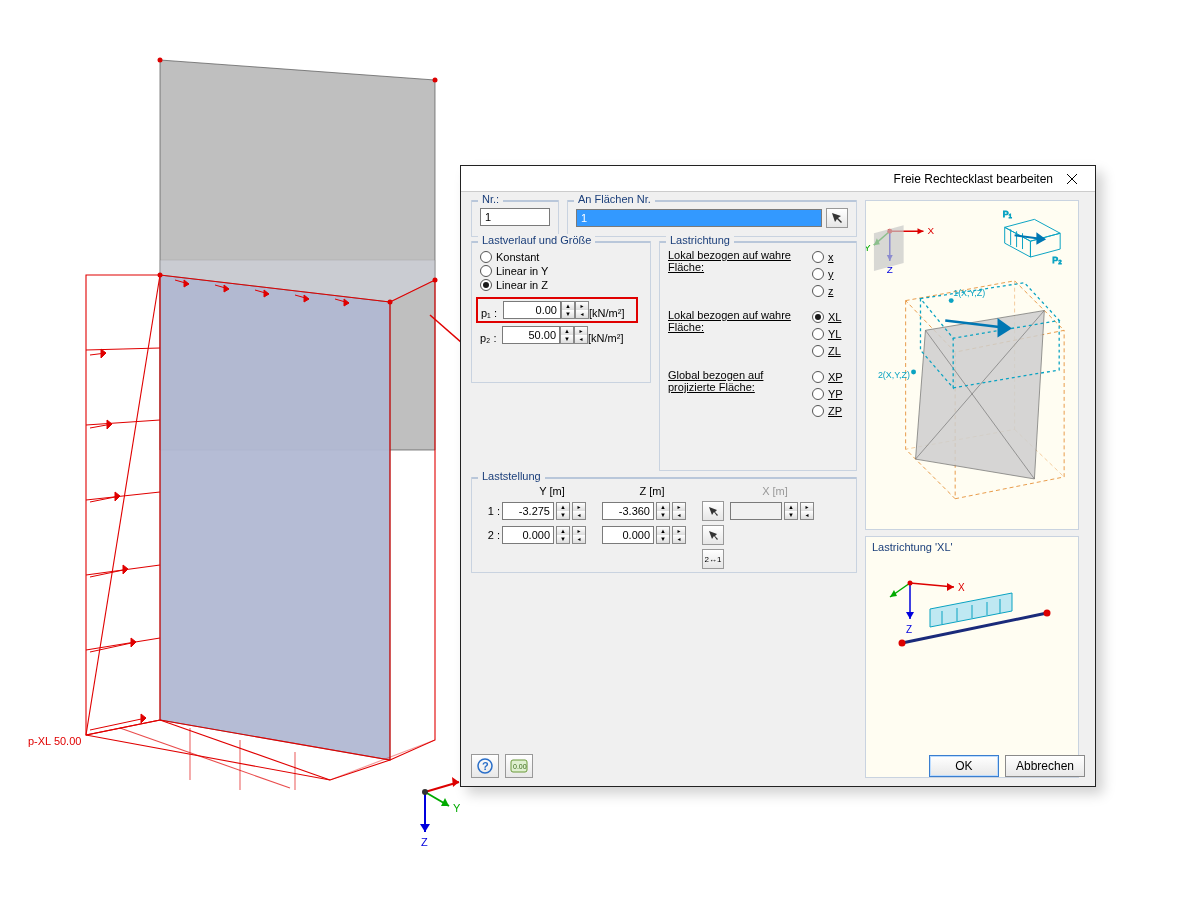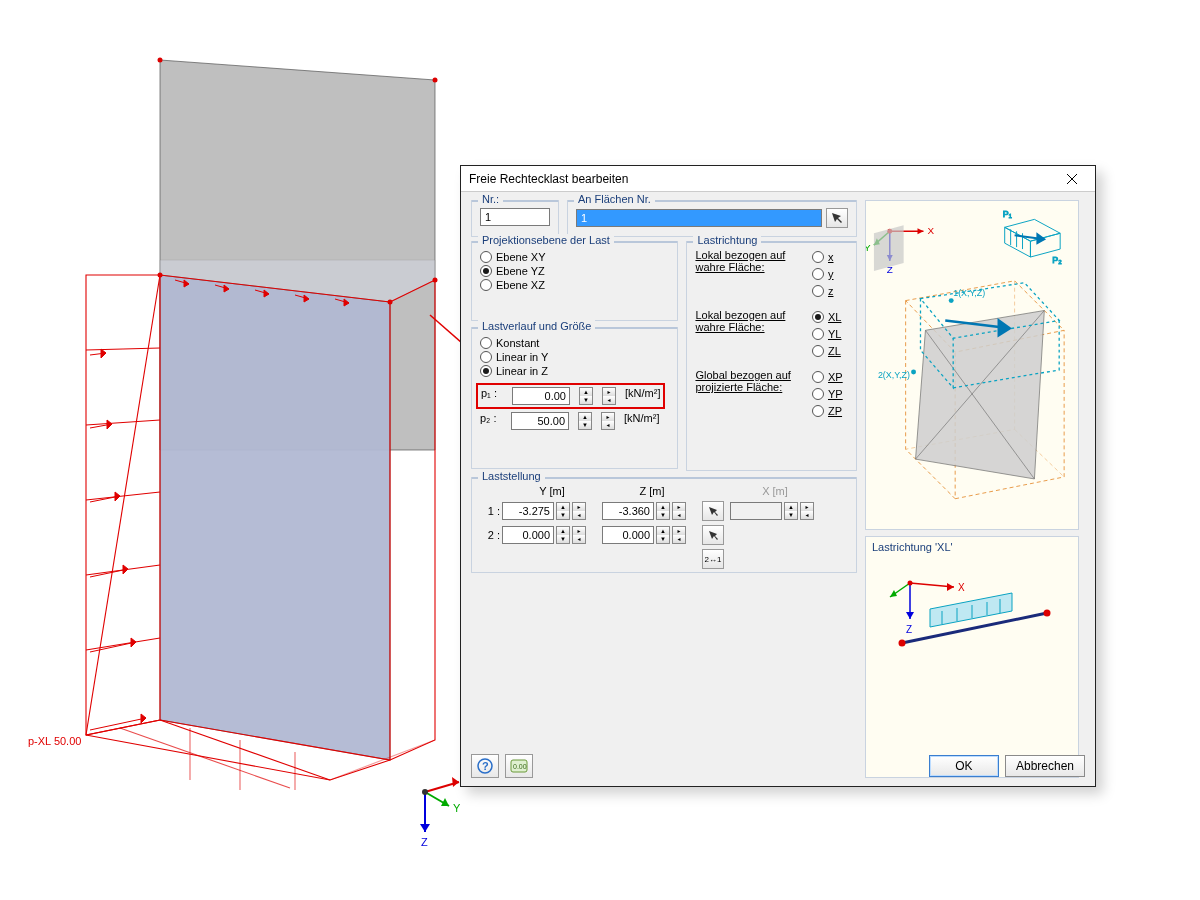--- a/index.html
+++ b/index.html
@@ -45,7 +45,7 @@
     color: #000;
     background: #fff;
   }
-  .titlebar-title { flex: 1; }
+  .titlebar-title { flex: 1; text-align: right; }
   .close-btn {
     width: 38px; height: 22px;
     display: flex; align-items: center; justify-content: center;

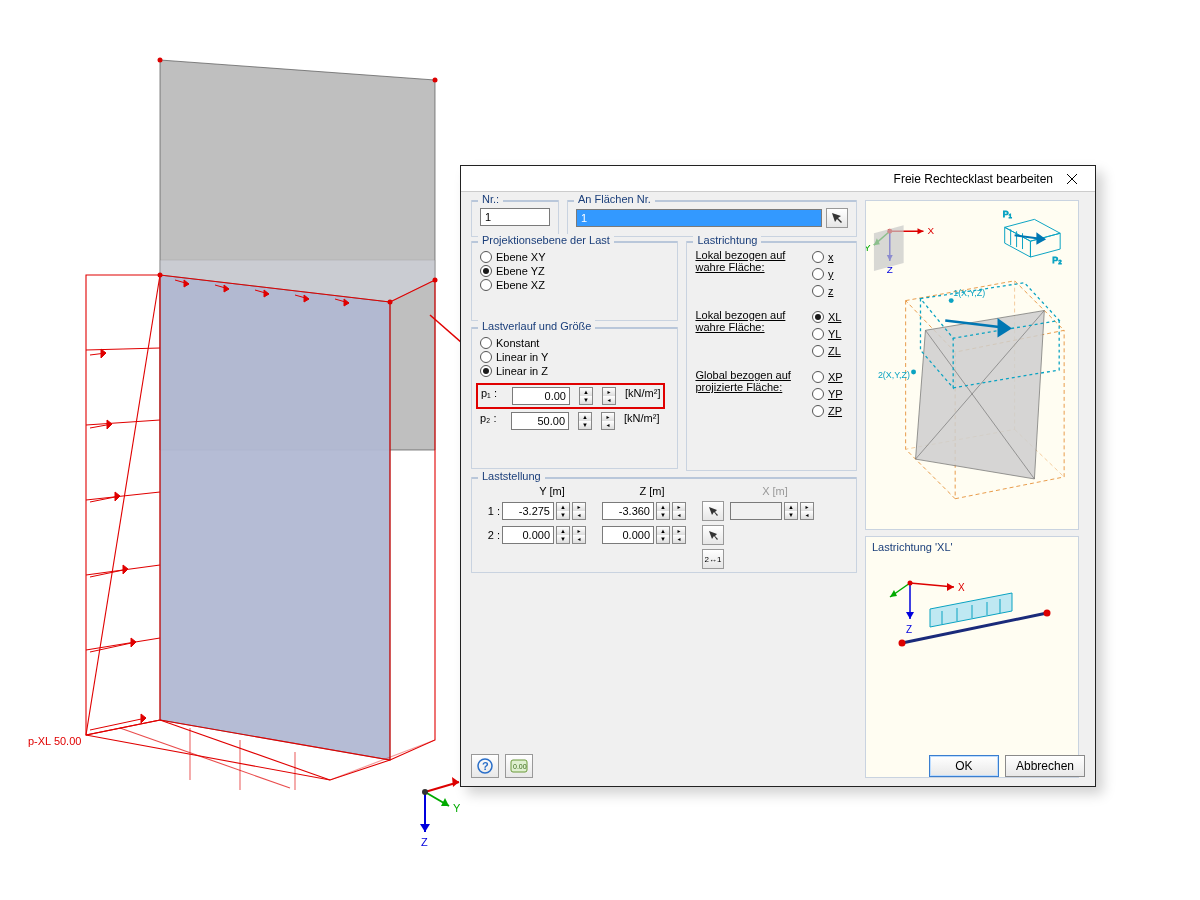--- a/index.html
+++ b/index.html
@@ -354,21 +354,6 @@
 
         <div class="two-col">
           <div style="display:flex; flex-direction:column; gap:6px; flex:1">
-            <div class="fieldset fs-proj">
-              <div class="fieldset-legend">Projektionsebene der Last</div>
-              <div class="radio-row">
-                  <span class="radio"></span>
-                  <span>Ebene XY</span>
-                </div>
-              <div class="radio-row">
-                  <span class="radio checked"></span>
-                  <span>Ebene YZ</span>
-                </div>
-              <div class="radio-row">
-                  <span class="radio"></span>
-                  <span>Ebene XZ</span>
-                </div>
-            </div>
 
             <div class="fieldset fs-size">
               <div class="fieldset-legend">Lastverlauf und Größe</div>

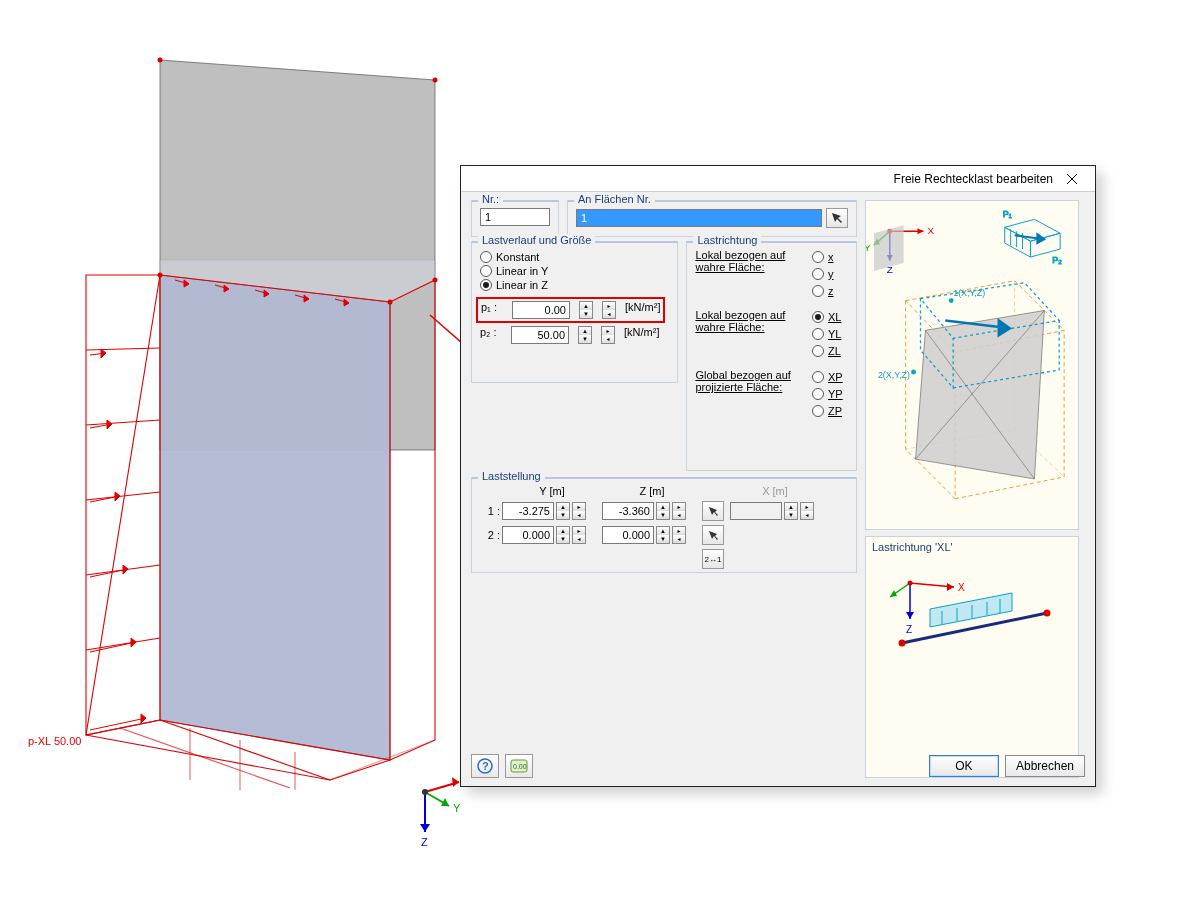--- a/index.html
+++ b/index.html
@@ -120,7 +120,7 @@
   .dir-stack { display: flex; flex-direction: column; gap: 1px; }
 
   .num-field {
-    display: flex; align-items: flex-start; gap: 9px;
+    display: flex; align-items: flex-end; gap: 0;
   }
   .num-input {
     width: 58px; height: 18px;

